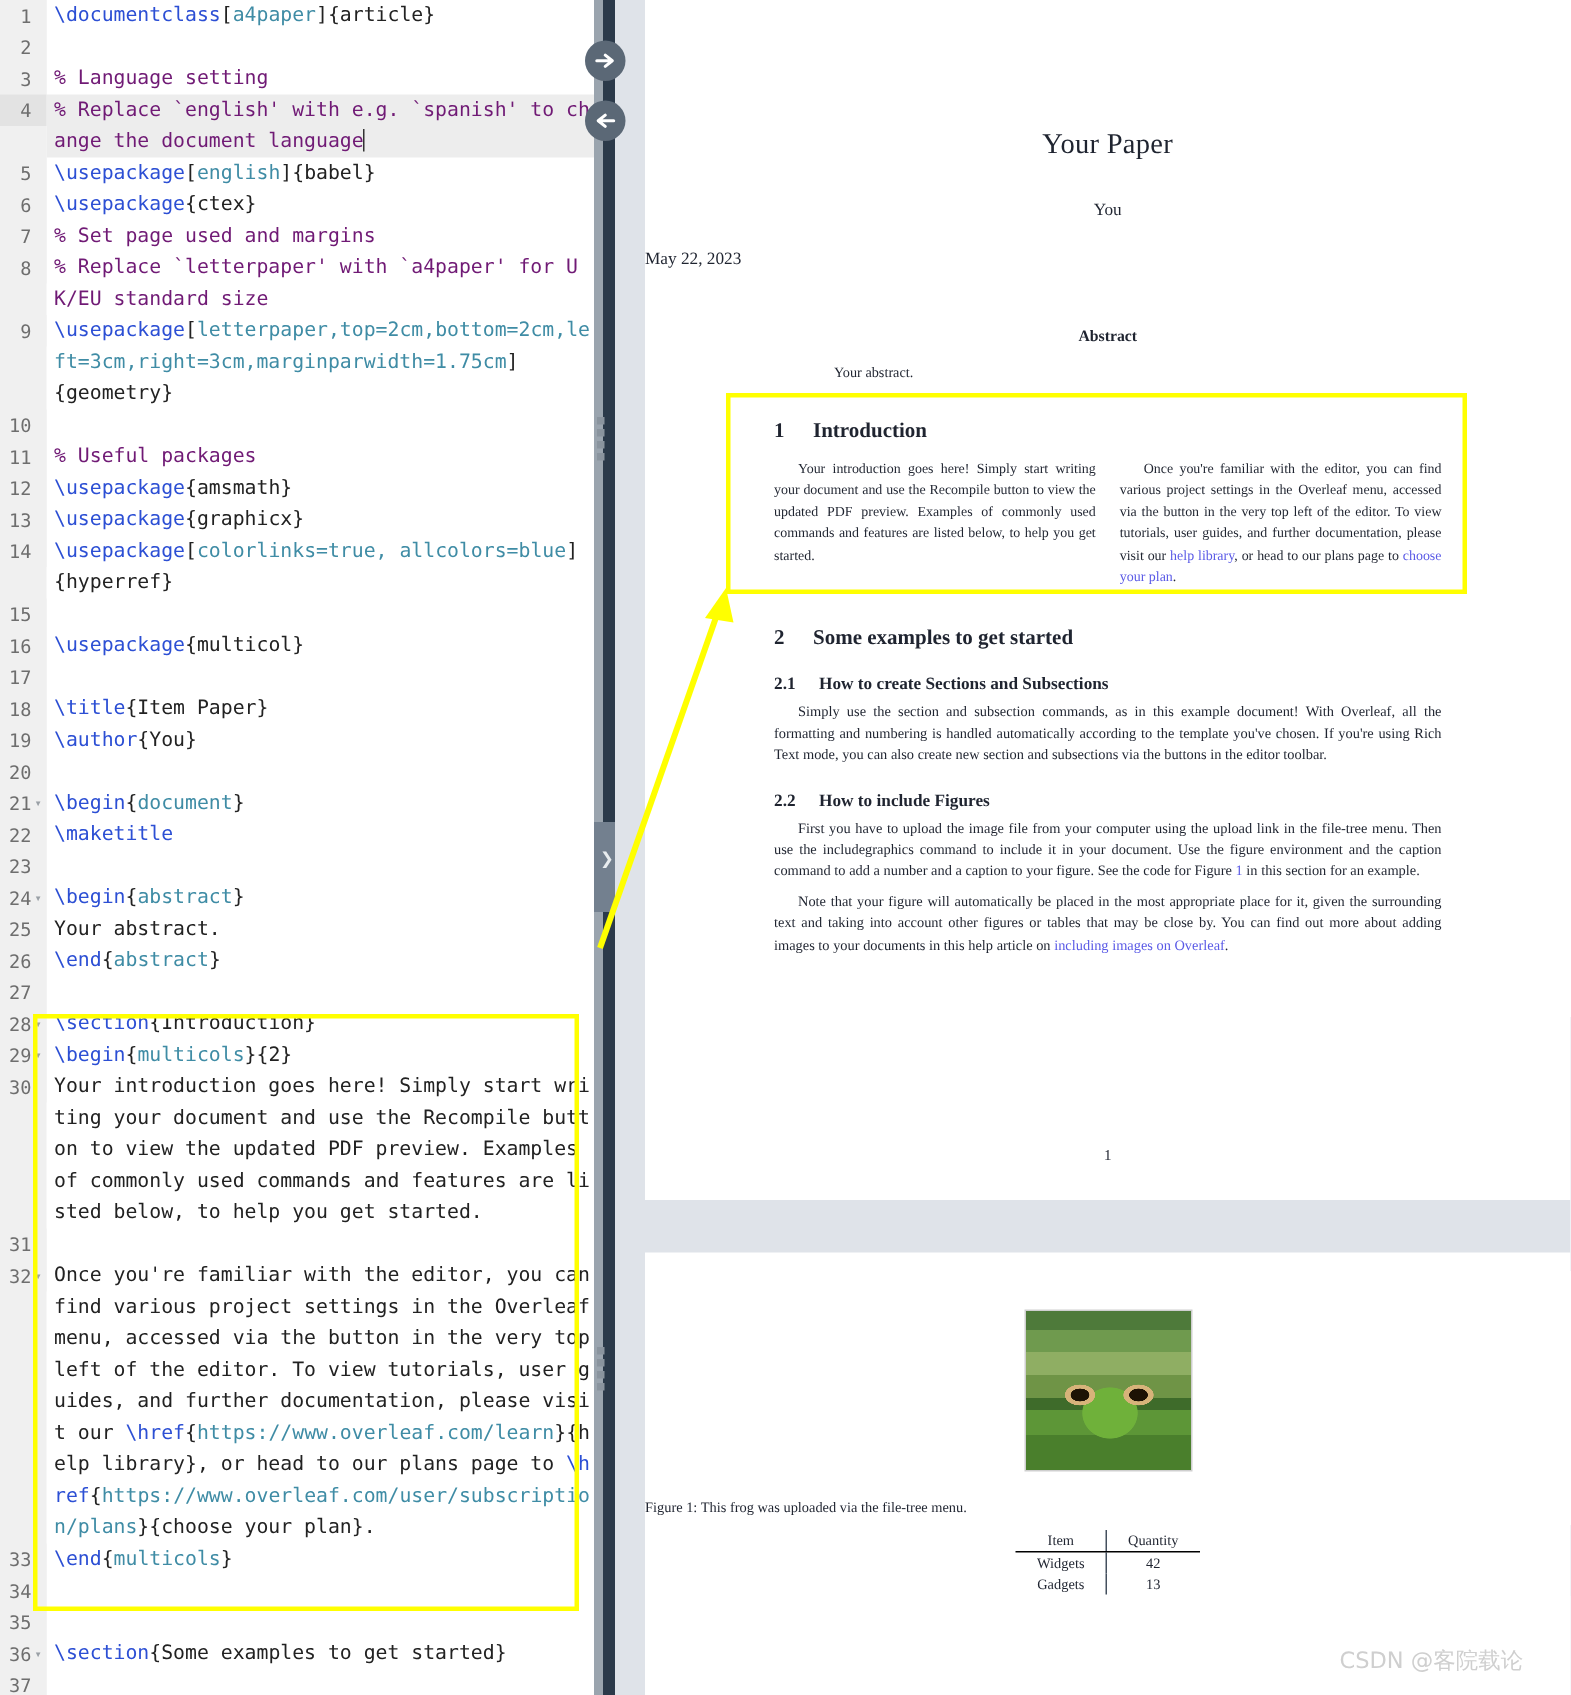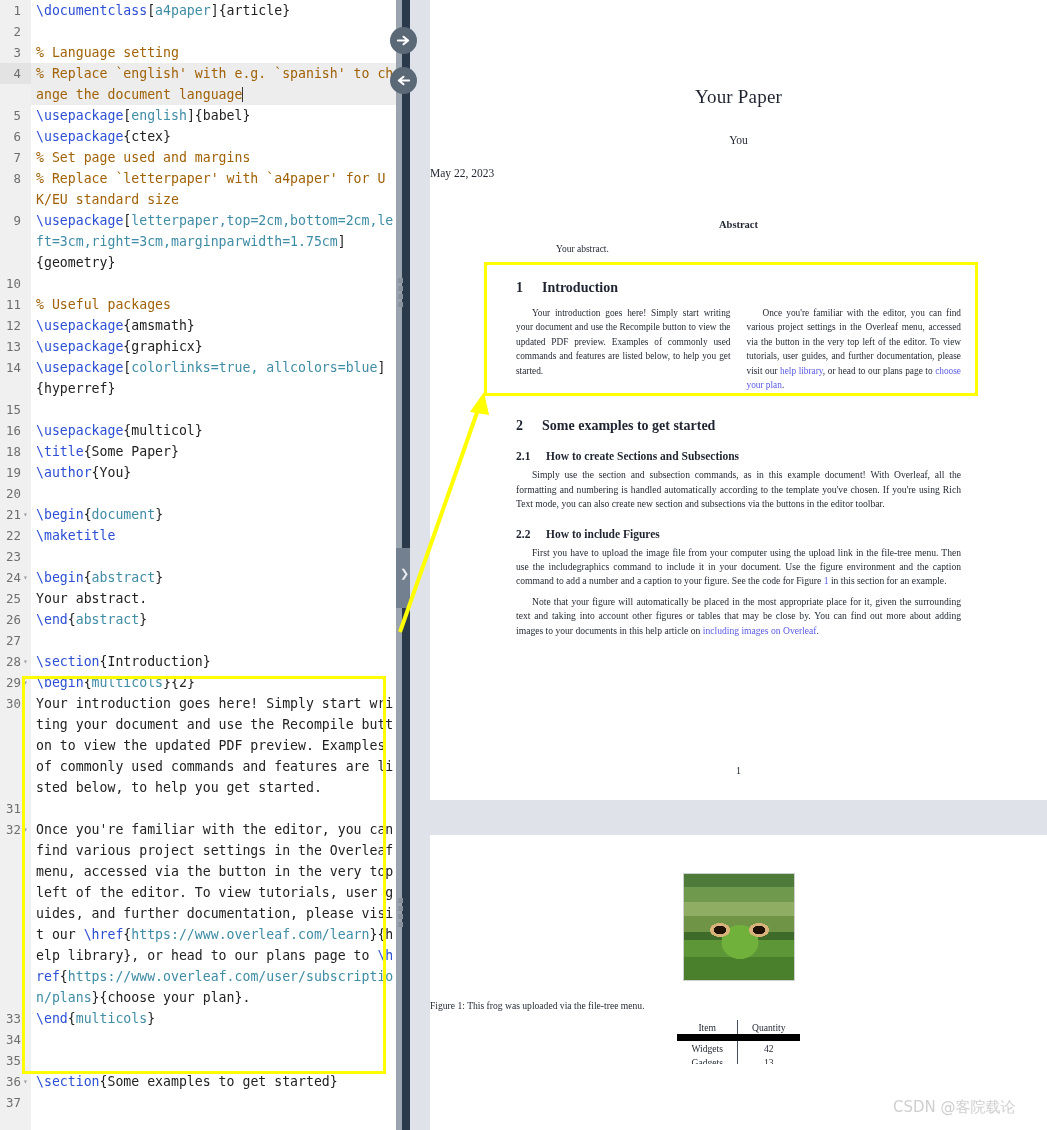--- a/index.html
+++ b/index.html
@@ -45,7 +45,7 @@
     white-space: pre-wrap; word-break: break-all;
     color: #222222; line-height: 21px; min-height: 21px;
   }
-  .cm { color: #a16207; }
+  .cm { color: #701a75; }
   .kw { color: #2c4fd4; }
   .opt { color: #3f8ca5; }
   .pl { color: #222222; }

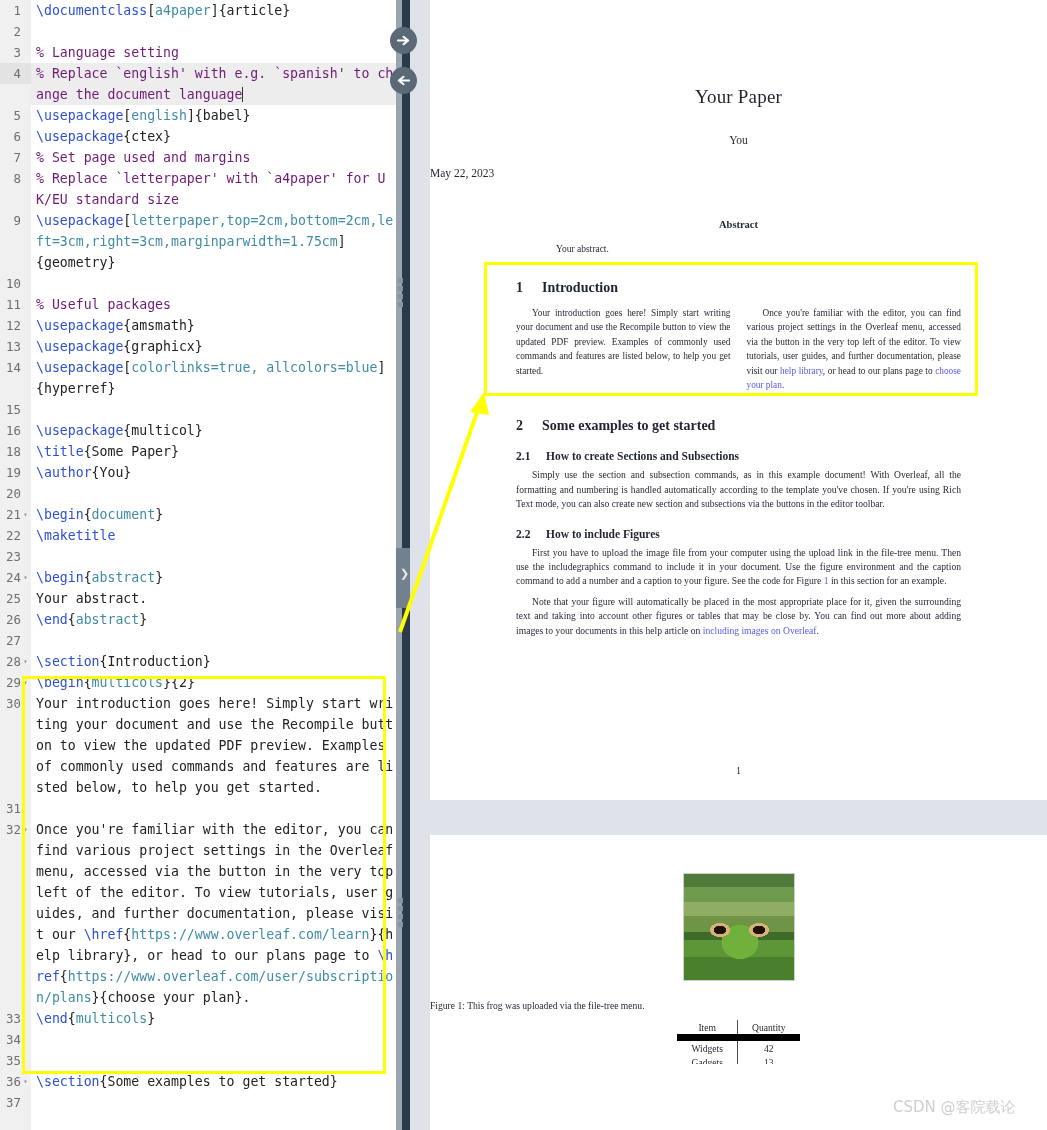--- a/index.html
+++ b/index.html
@@ -245,6 +245,10 @@
         <div class="ln-row">
           <div class="lnum">16</div>
           <div class="ln-text"><span class="kw">\usepackage</span><span class="pl">{multicol}</span></div>
+        </div>
+        <div class="ln-row">
+          <div class="lnum">17</div>
+          <div class="ln-text">&nbsp;</div>
         </div>
         <div class="ln-row">
           <div class="lnum">18</div>

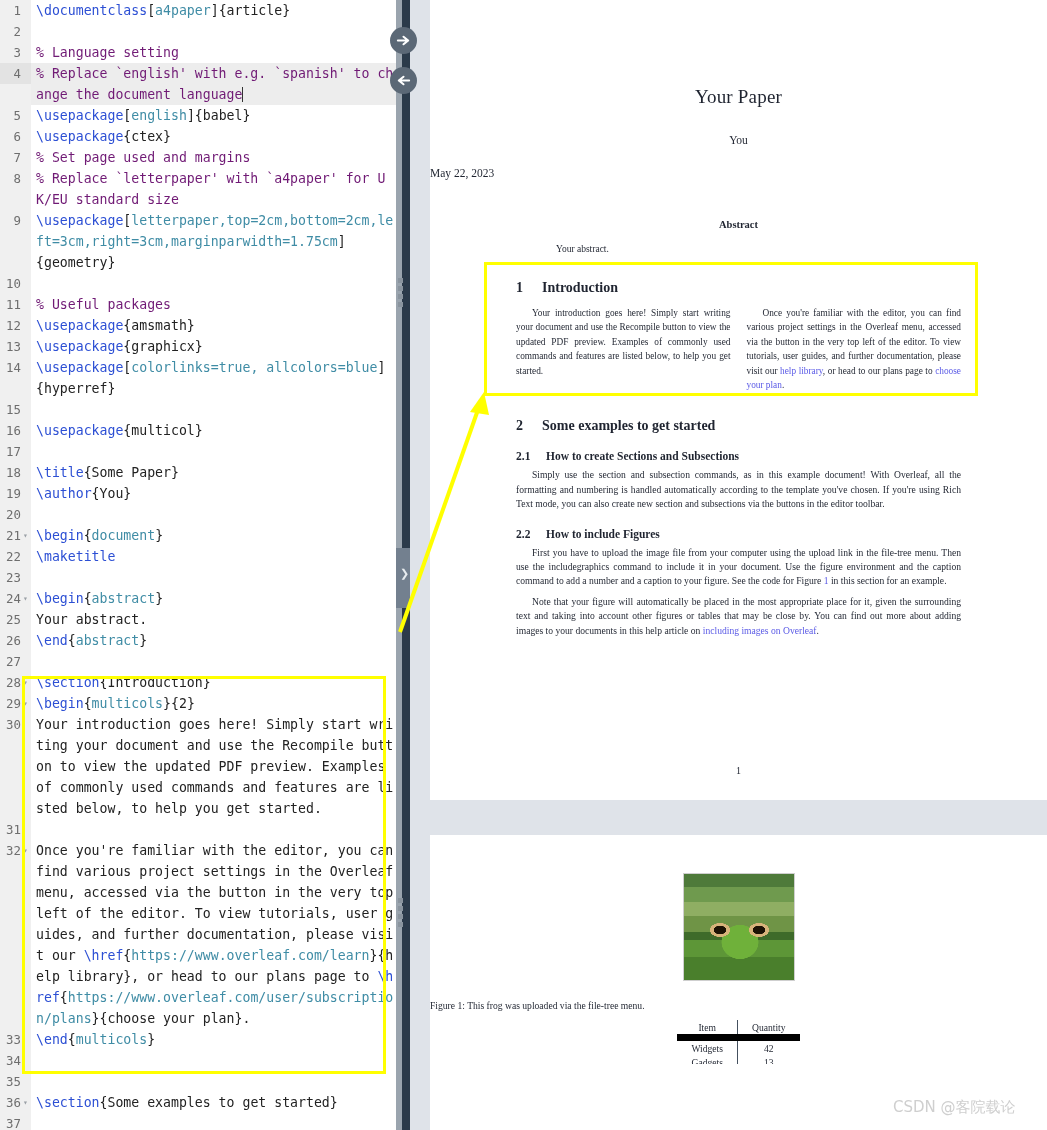--- a/index.html
+++ b/index.html
@@ -252,7 +252,7 @@
         </div>
         <div class="ln-row">
           <div class="lnum">18</div>
-          <div class="ln-text"><span class="kw">\title</span><span class="pl">{Some Paper}</span></div>
+          <div class="ln-text"><span class="kw">\title</span><span class="pl">{Item Paper}</span></div>
         </div>
         <div class="ln-row">
           <div class="lnum">19</div>

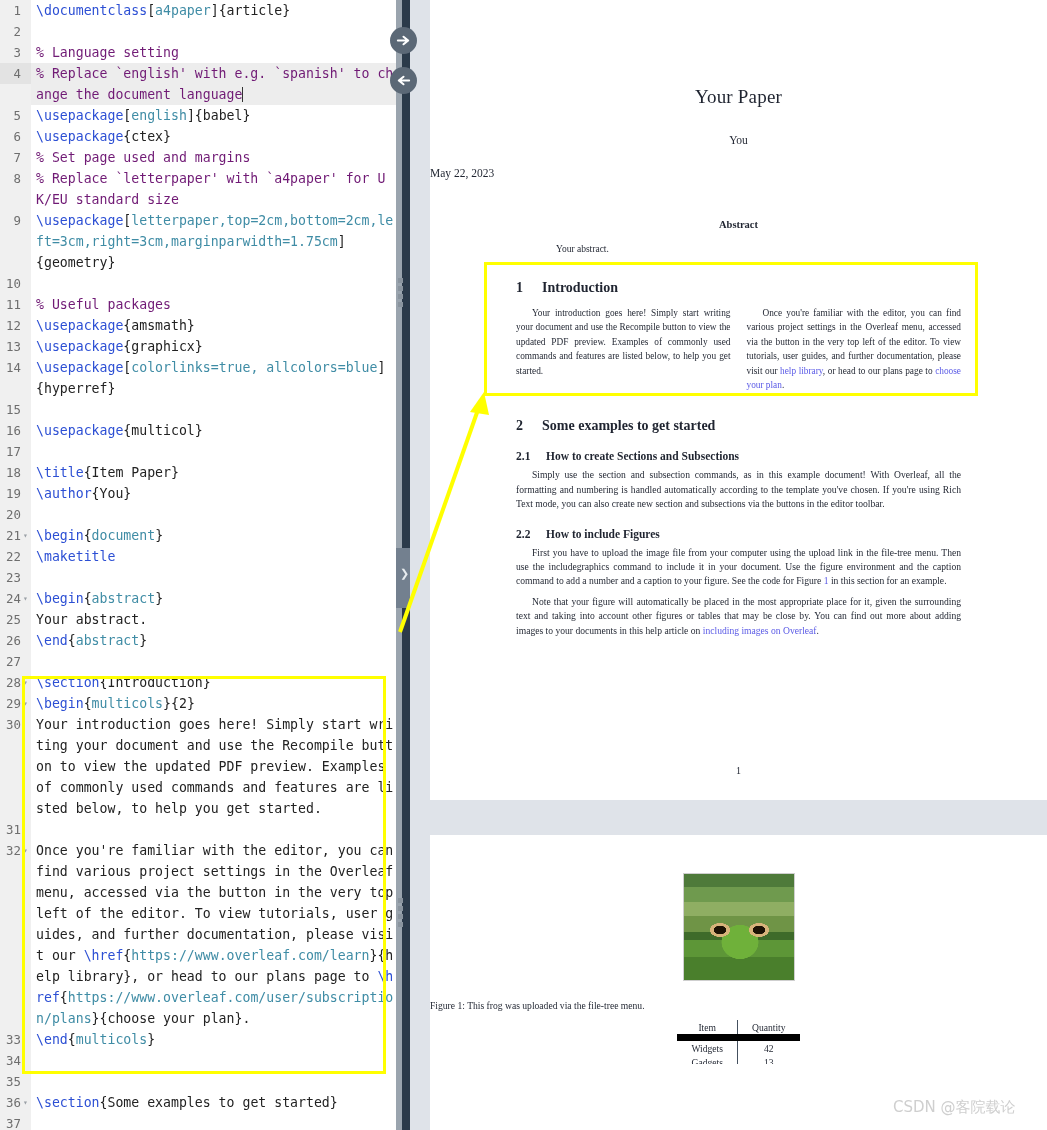--- a/index.html
+++ b/index.html
@@ -155,7 +155,7 @@
   table.ex th, table.ex td { padding: 1.5px 14px; text-align: center; }
   table.ex th { font-weight: normal; }
   table.ex .vr { border-right: 1px solid #44505e; }
-  table.ex tr.hdr th { border-bottom: 7px solid #000000; }
+  table.ex tr.hdr th { border-bottom: 1px solid #000000; }
   .tbl-cap { position: absolute; left: 0; top: 245px; width: 617px; text-align: center; font-size: 12px; }
   .sub-h2 { position: absolute; left: 0; top: 278px; width: 617px; padding: 0 86px; font-size: 11.5px; font-weight: bold; }
 

